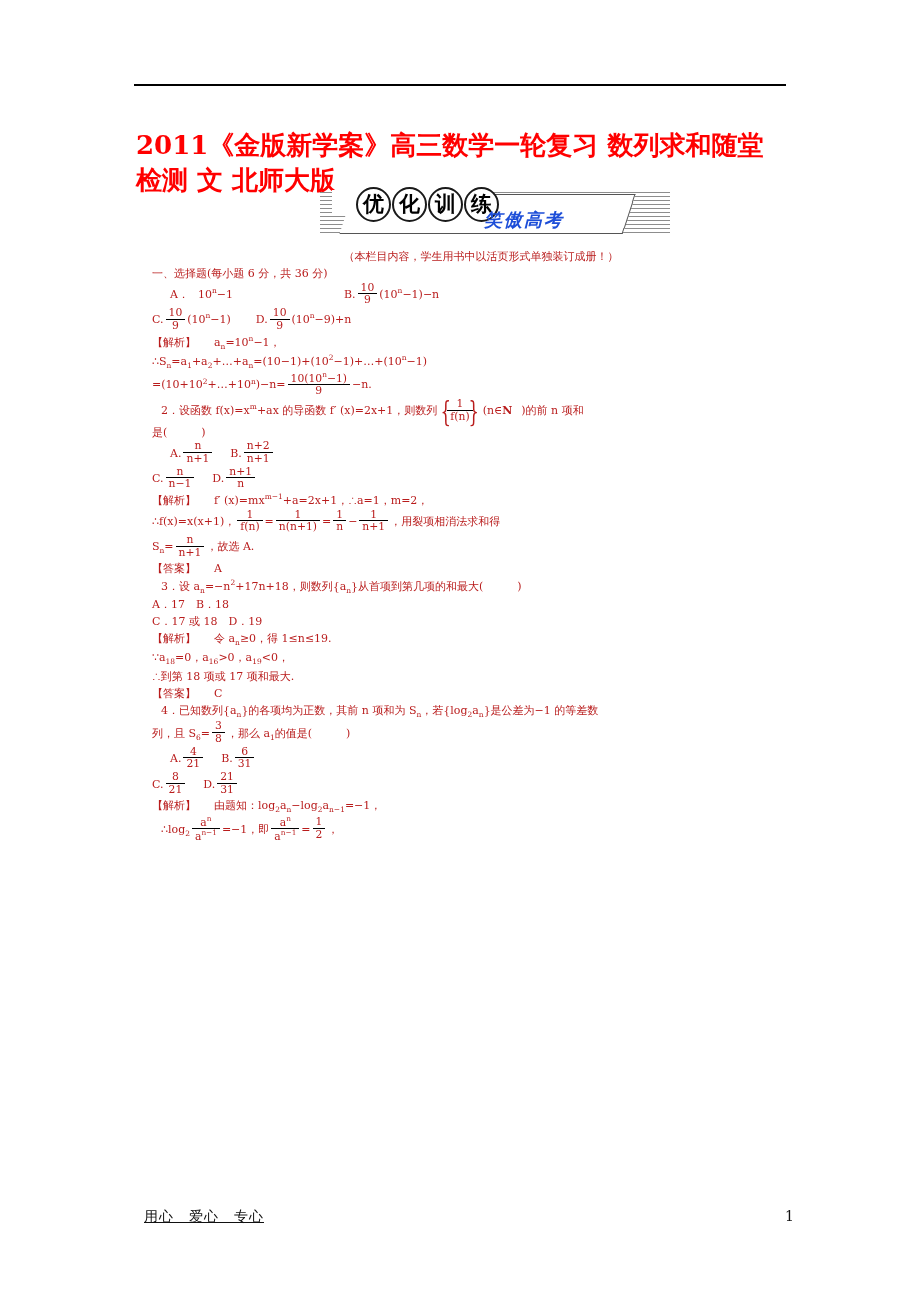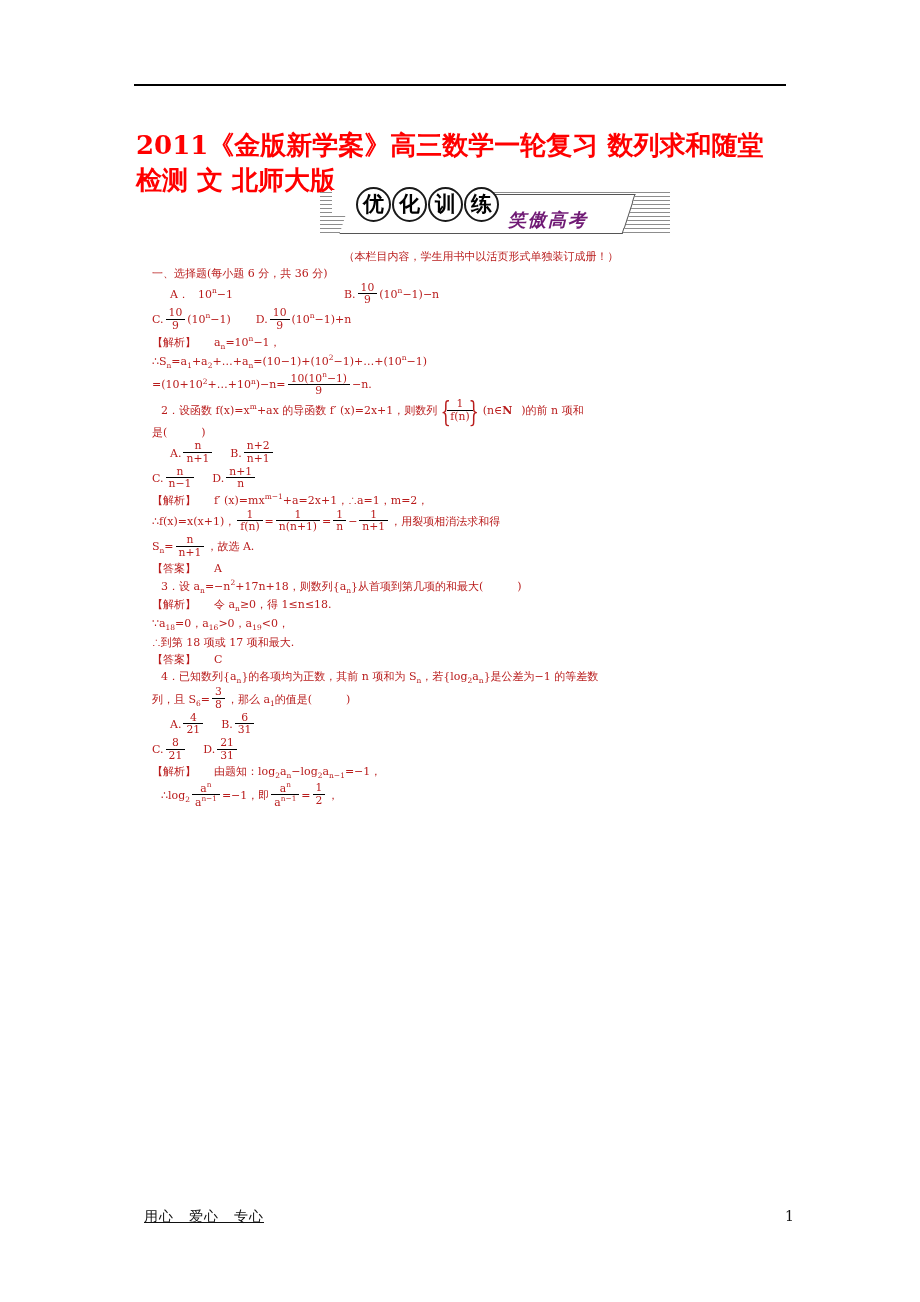--- a/index.html
+++ b/index.html
@@ -102,7 +102,7 @@
   }
   .banner-sub {
     position: absolute;
-    left: 188px;
+    left: 164px;
     top: 22px;
     font-size: 18px;
     font-weight: bold;
@@ -110,7 +110,7 @@
     letter-spacing: 2px;
     z-index: 4;
     font-family: "DejaVu Serif", "Liberation Serif", serif;
-    color: #701a75;
+    color: #1d4ed8;
     white-space: nowrap;
   }
   .banner-tail {

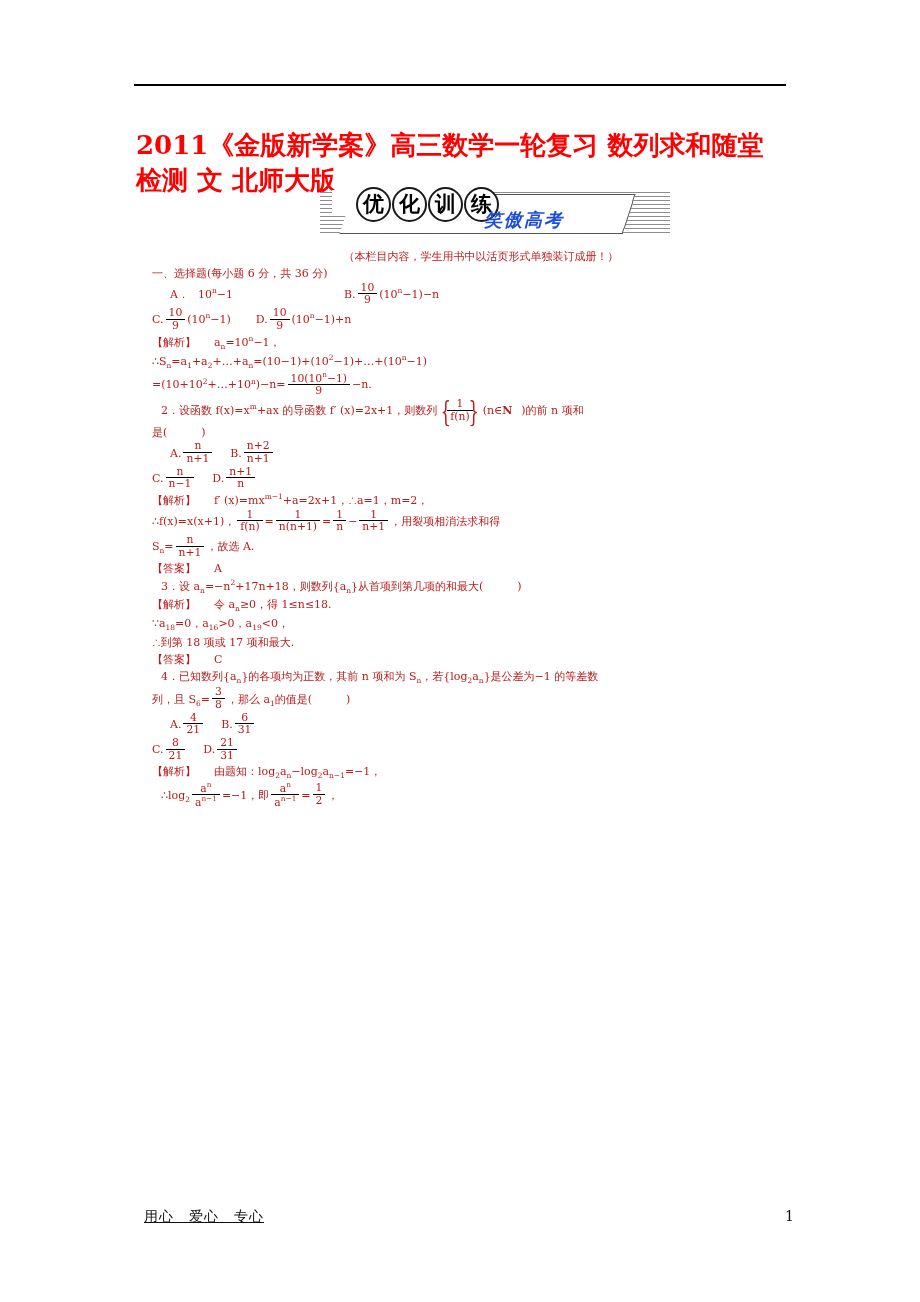--- a/index.html
+++ b/index.html
@@ -252,7 +252,7 @@
     <div class="ln tall">
       <span>C.</span><span class="frac"><span class="num">10</span><span class="den">9</span></span><span>(10</span><sup>n</sup><span>−1)</span>
       <span class="gap"></span>
-      <span>D.</span><span class="frac"><span class="num">10</span><span class="den">9</span></span><span>(10</span><sup>n</sup><span>−1)+n</span>
+      <span>D.</span><span class="frac"><span class="num">10</span><span class="den">9</span></span><span>(10</span><sup>n</sup><span>−9)+n</span>
     </div>
 
     <div class="ln">

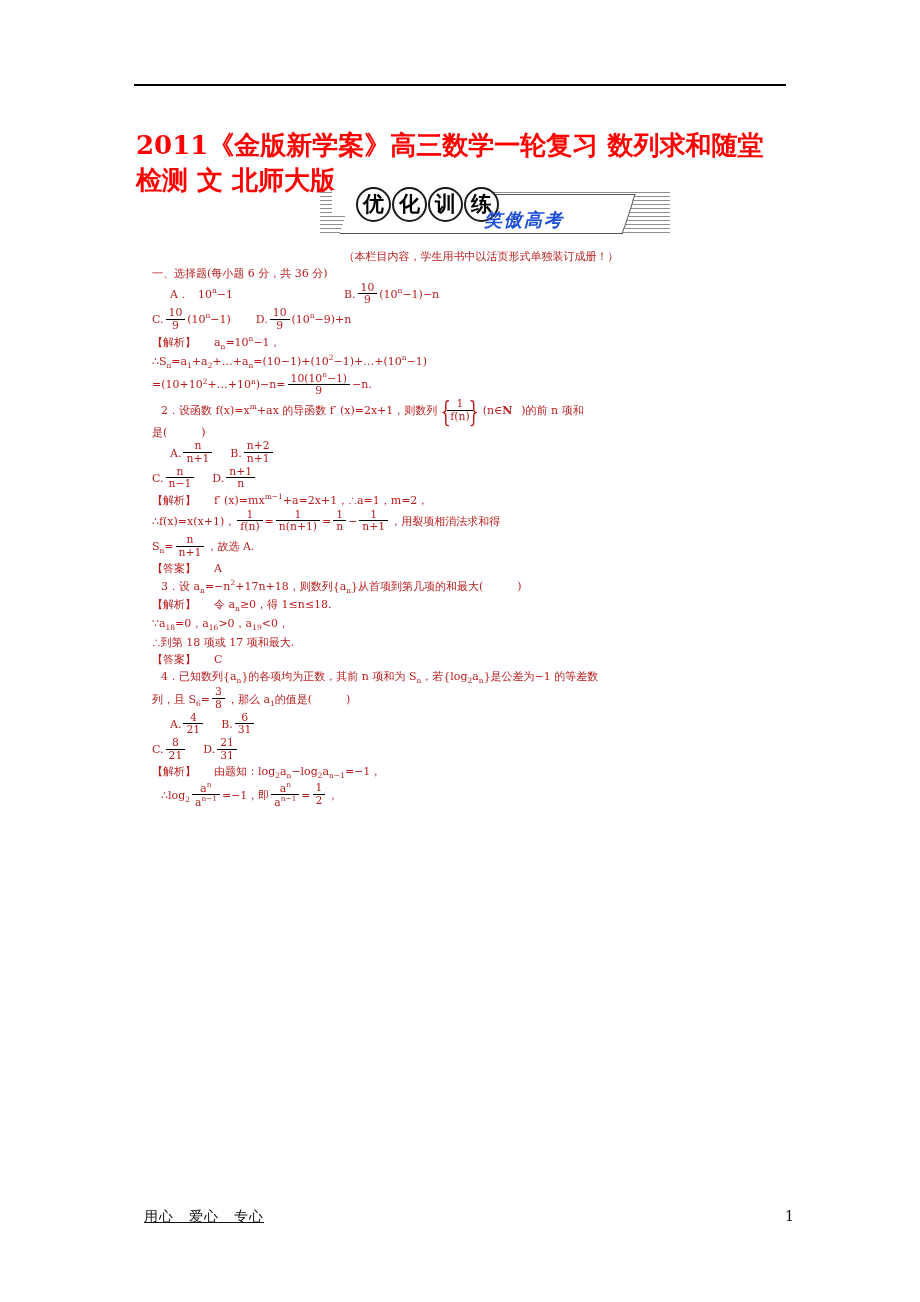--- a/index.html
+++ b/index.html
@@ -308,6 +308,7 @@
       <span class="gap-sm"></span><span>3．</span><span>设 a</span><sub>n</sub><span>=−n</span><sup>2</sup><span>+17n+18，则数列{a</span><sub>n</sub><span>}从首项到第几项的和最大(</span><span class="blank"></span><span>)</span>
     </div>
 
+    <div class="ln">A．17　B．18</div>
 
     <div class="ln">
       <span>【解析】</span><span class="gap"></span><span>令 a</span><sub>n</sub><span>≥0，得 1≤n≤18.</span>

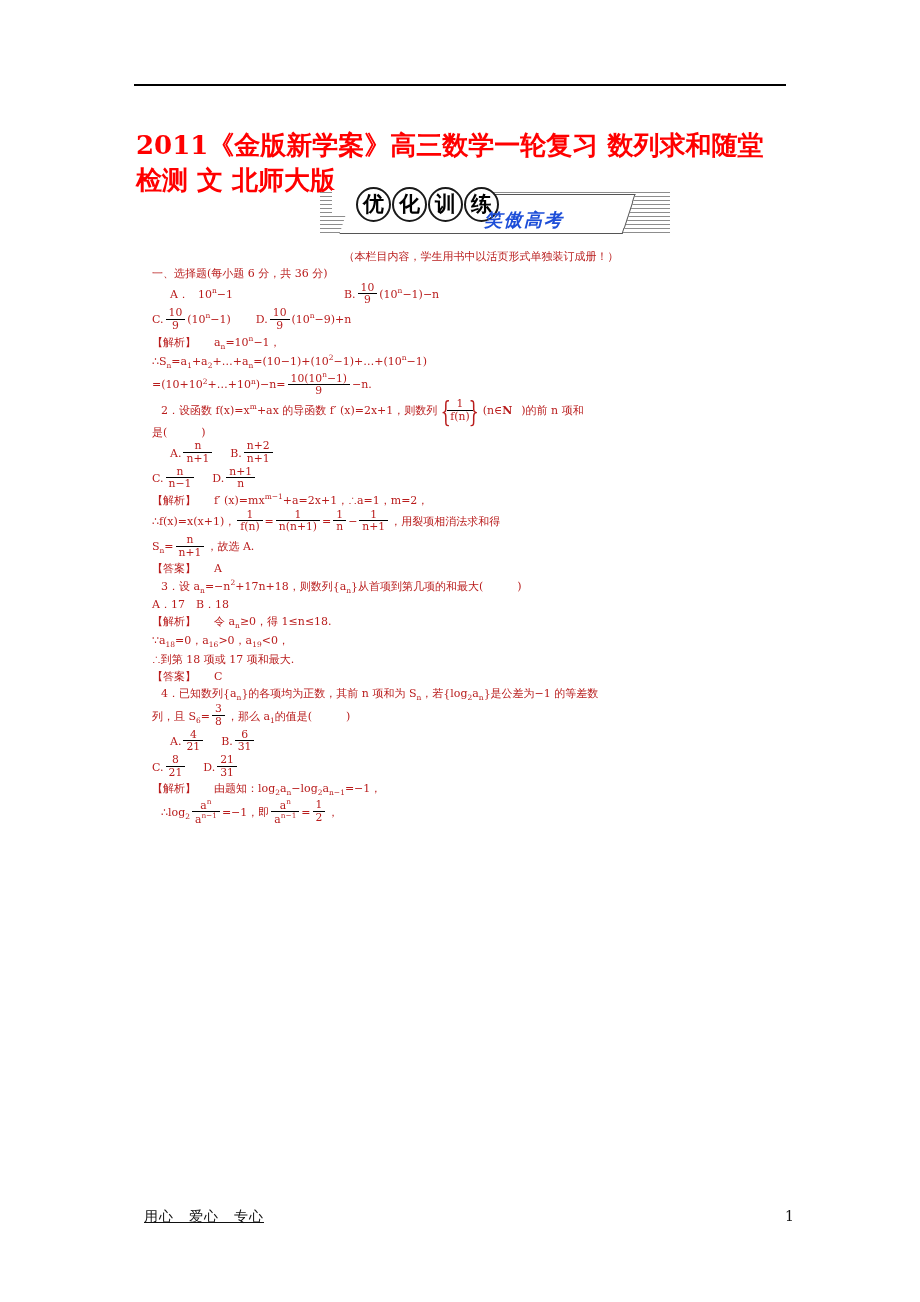--- a/index.html
+++ b/index.html
@@ -309,6 +309,7 @@
     </div>
 
     <div class="ln">A．17　B．18</div>
+    <div class="ln">C．17 或 18　D．19</div>
 
     <div class="ln">
       <span>【解析】</span><span class="gap"></span><span>令 a</span><sub>n</sub><span>≥0，得 1≤n≤18.</span>

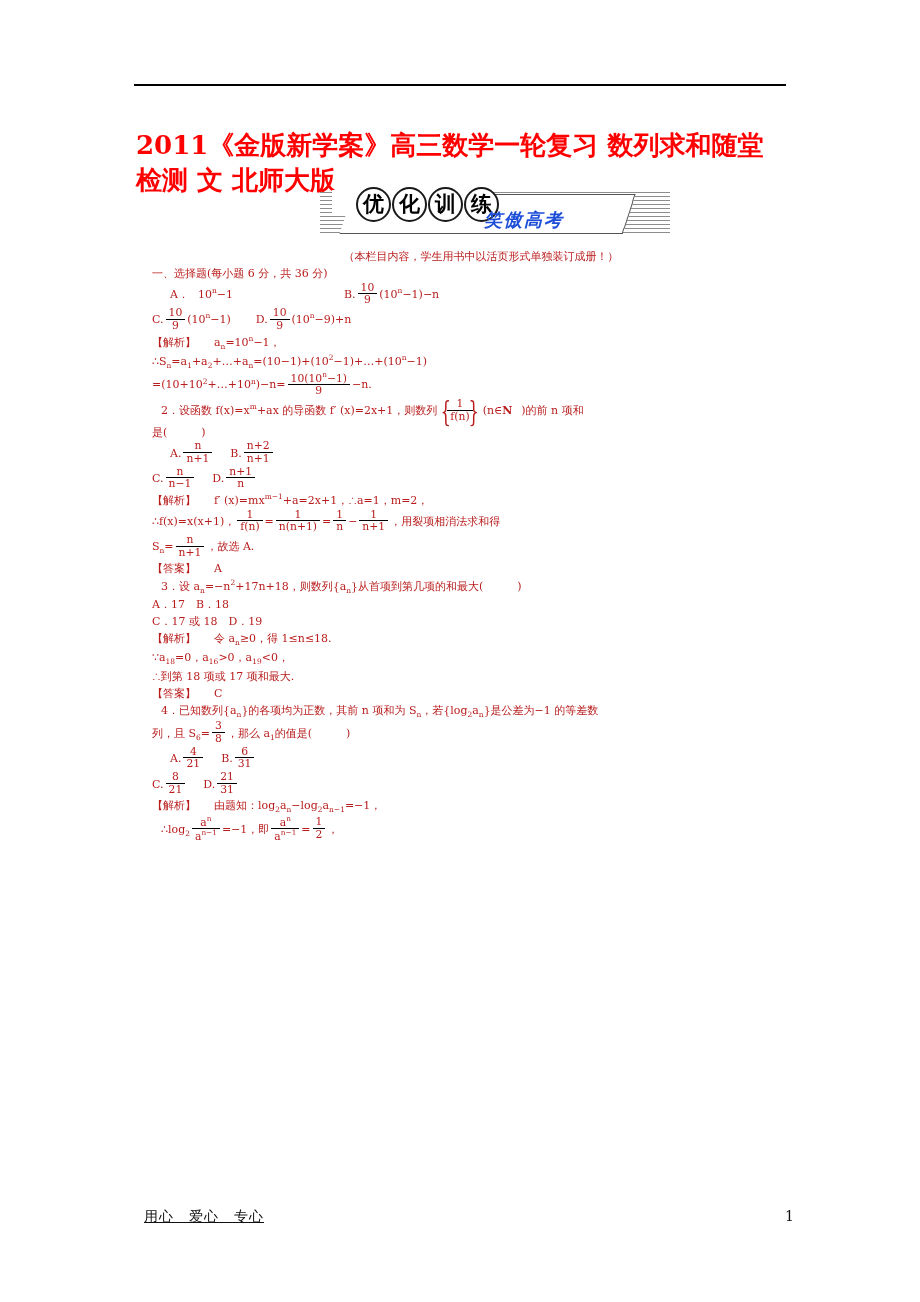--- a/index.html
+++ b/index.html
@@ -312,7 +312,7 @@
     <div class="ln">C．17 或 18　D．19</div>
 
     <div class="ln">
-      <span>【解析】</span><span class="gap"></span><span>令 a</span><sub>n</sub><span>≥0，得 1≤n≤18.</span>
+      <span>【解析】</span><span class="gap"></span><span>令 a</span><sub>n</sub><span>≥0，得 1≤n≤19.</span>
     </div>
 
     <div class="ln">

